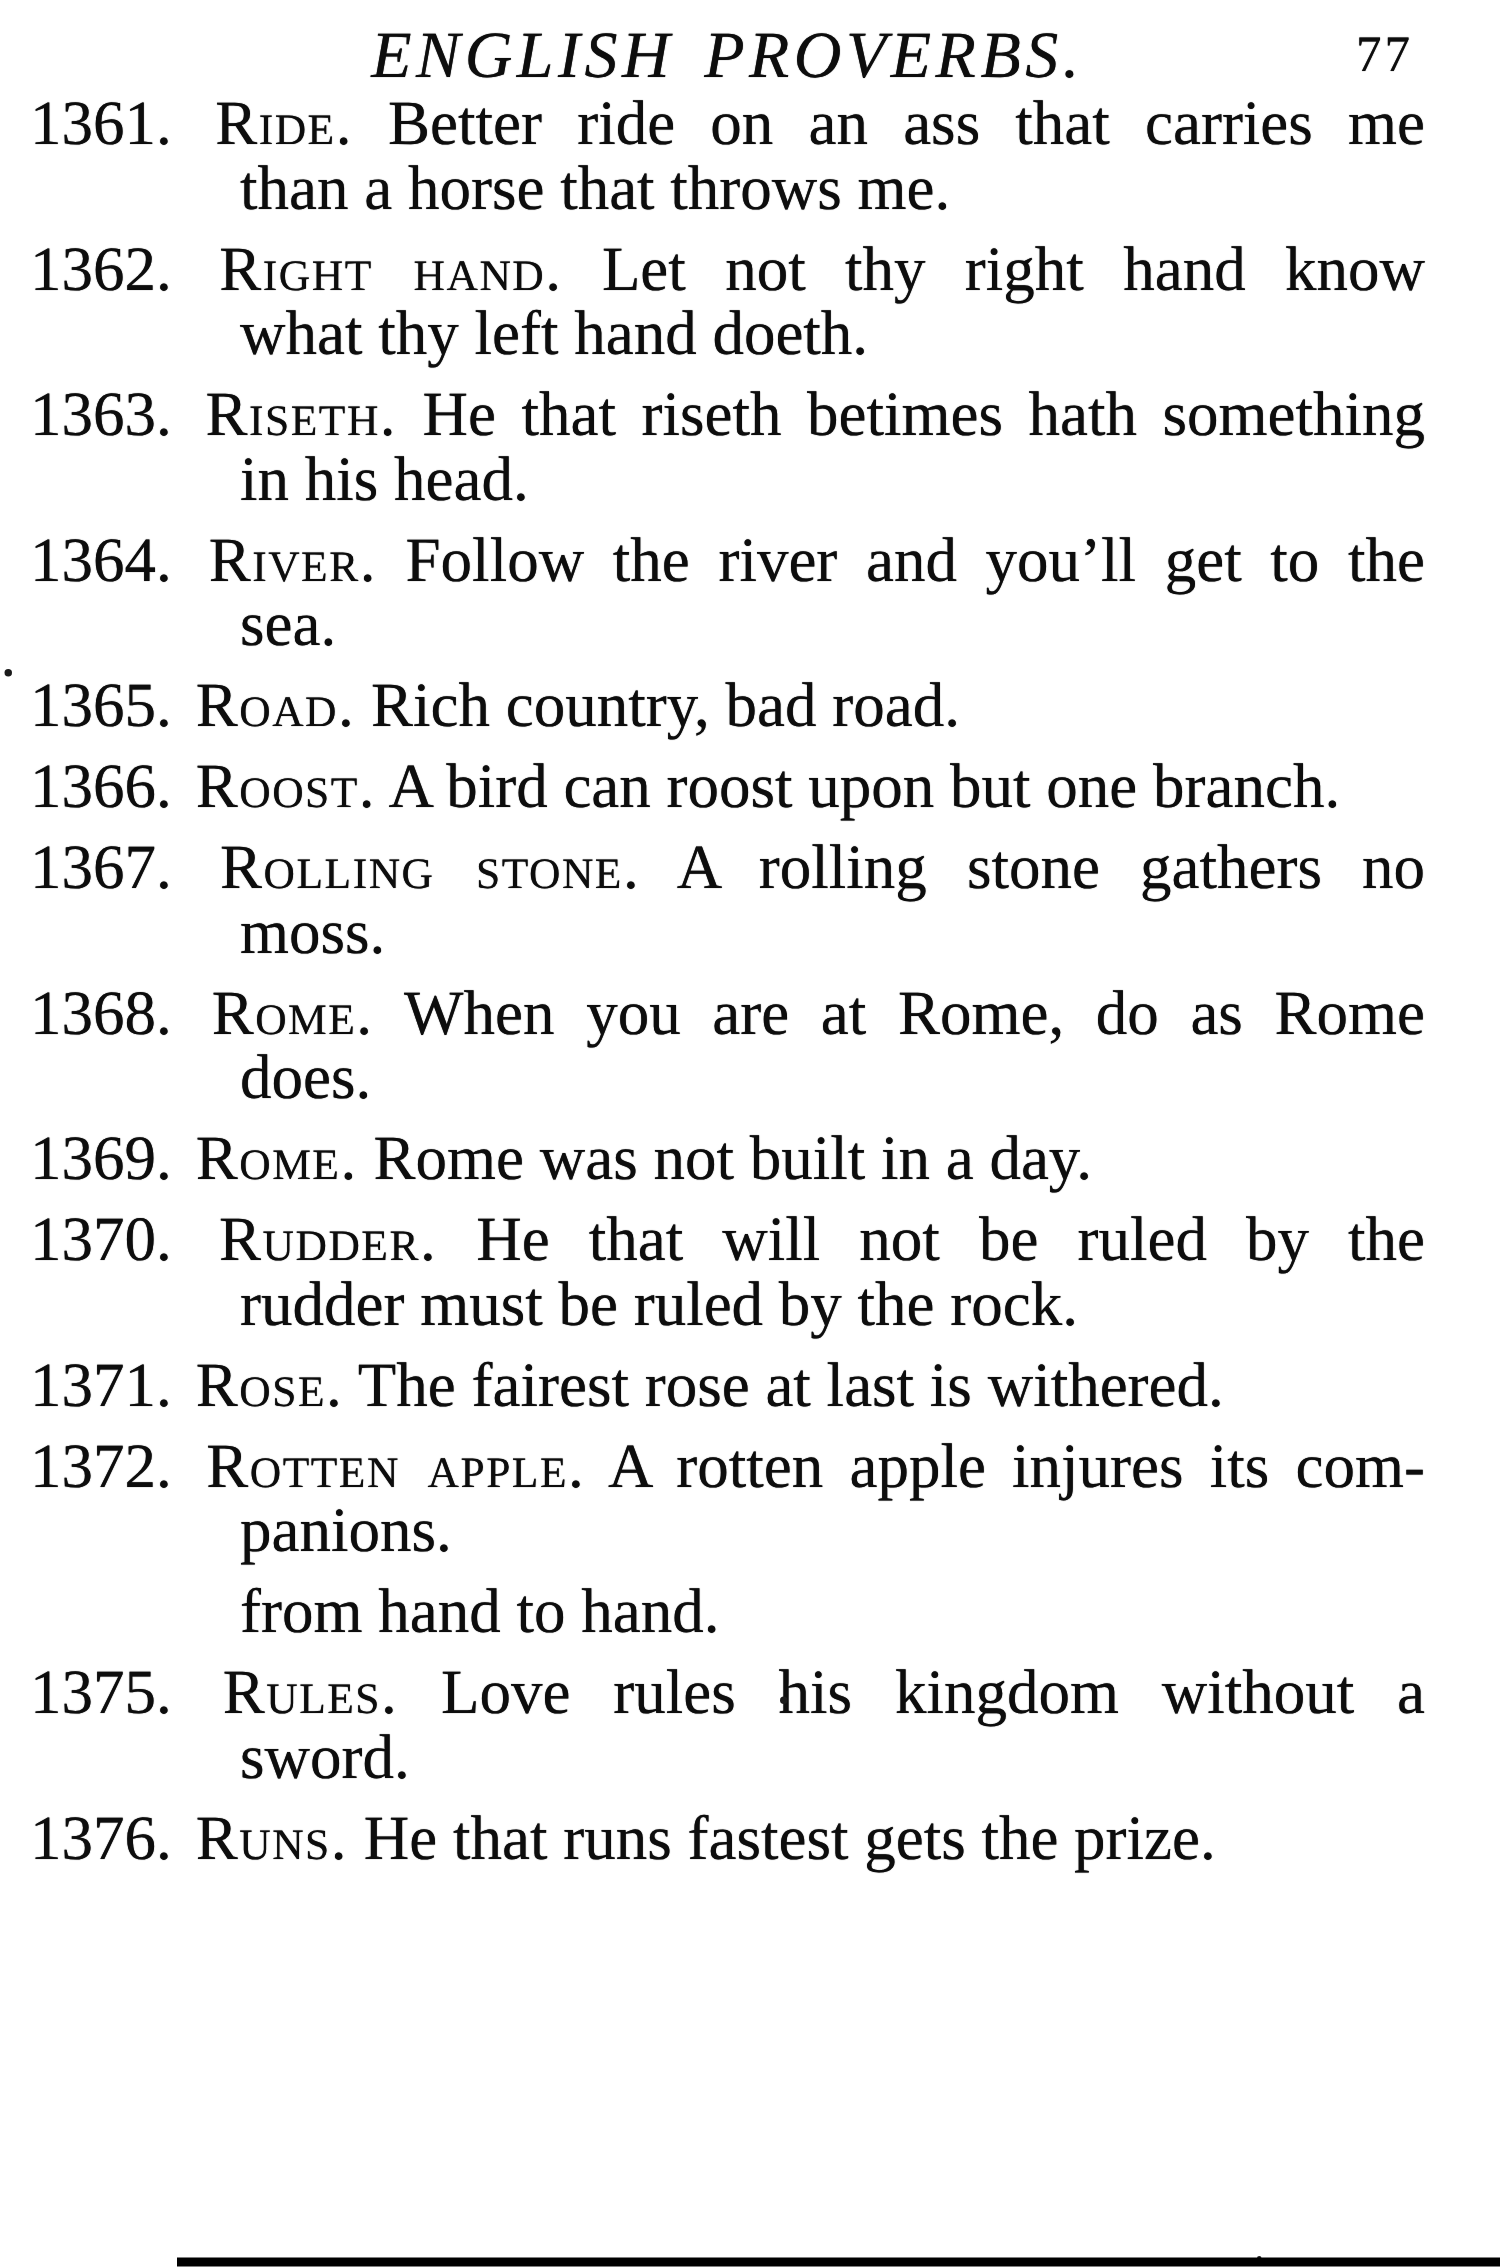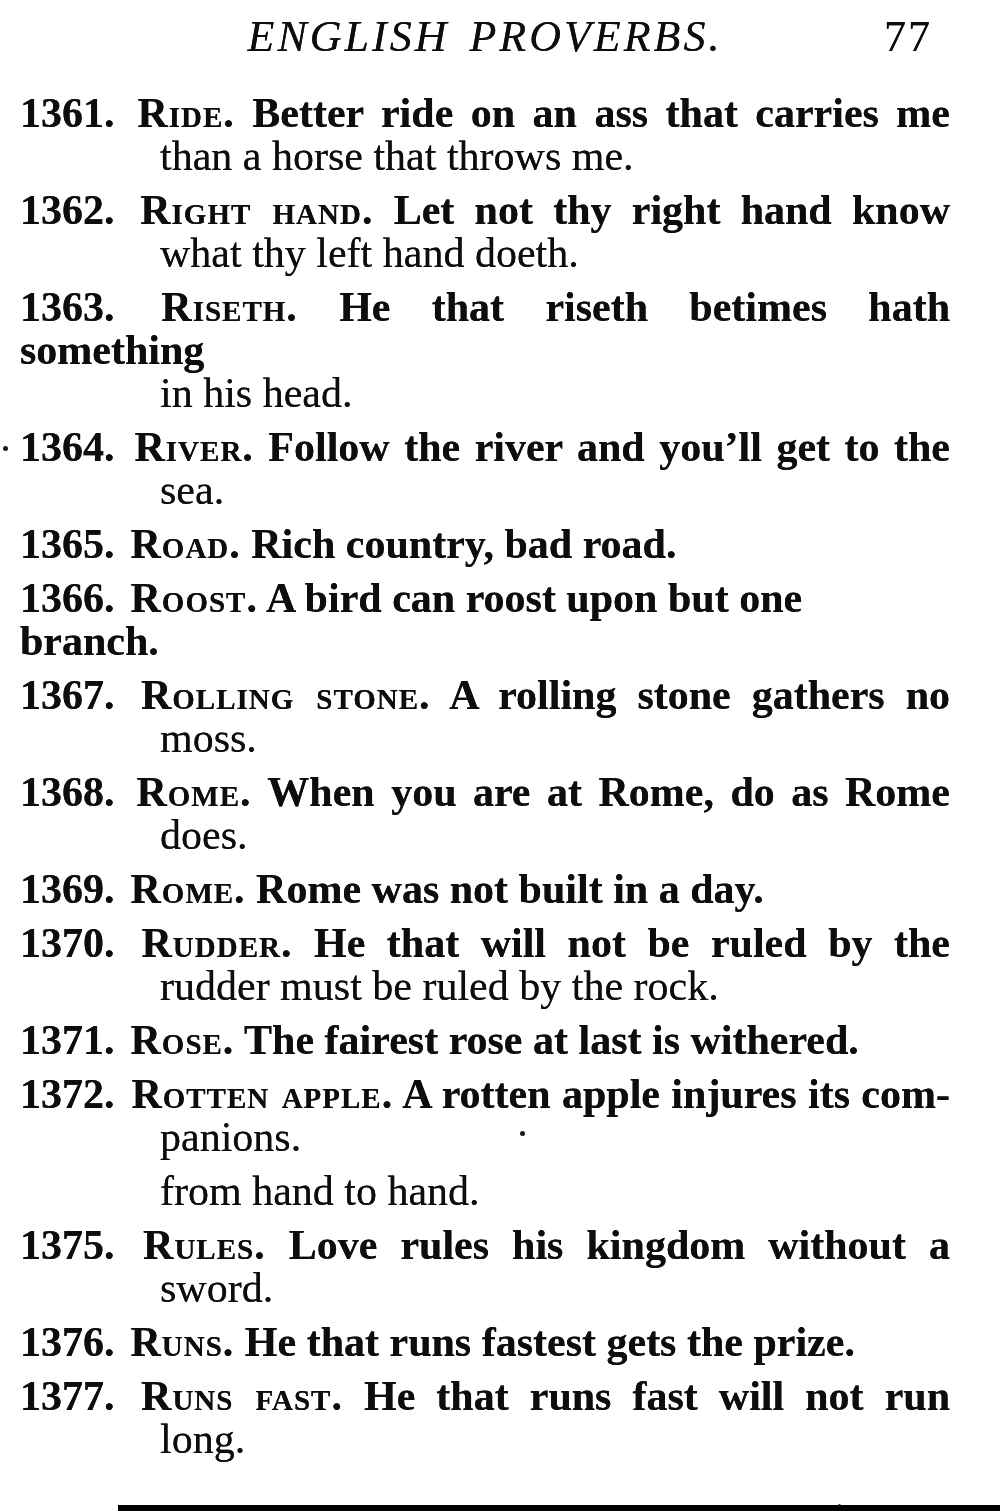--- a/index.html
+++ b/index.html
@@ -21,7 +21,6 @@
   .header {
     position: relative;
     height: 50px;
-    margin-bottom: 30px;
   }
   .running-title {
     display: block;

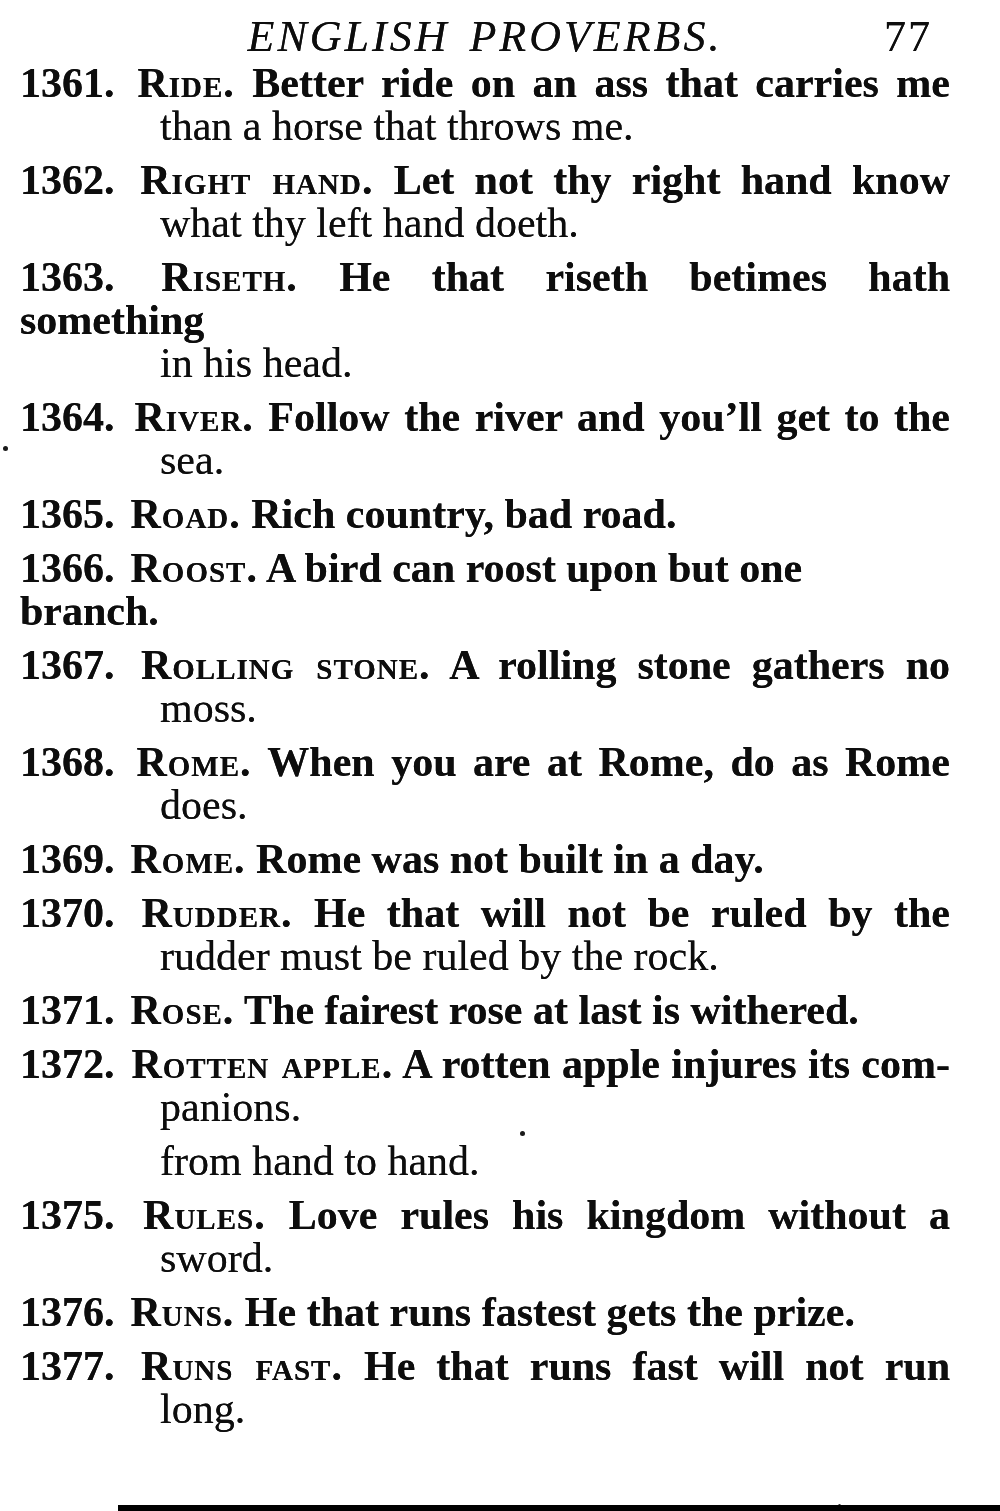--- a/index.html
+++ b/index.html
@@ -33,8 +33,8 @@
   }
   .page-number {
     position: absolute;
-    top: 0; right: 18px;
-    font-size: 44px;
+    top: 0; right: 8px;
+    font-size: 34px;
     line-height: 50px;
     letter-spacing: 2px;
   }

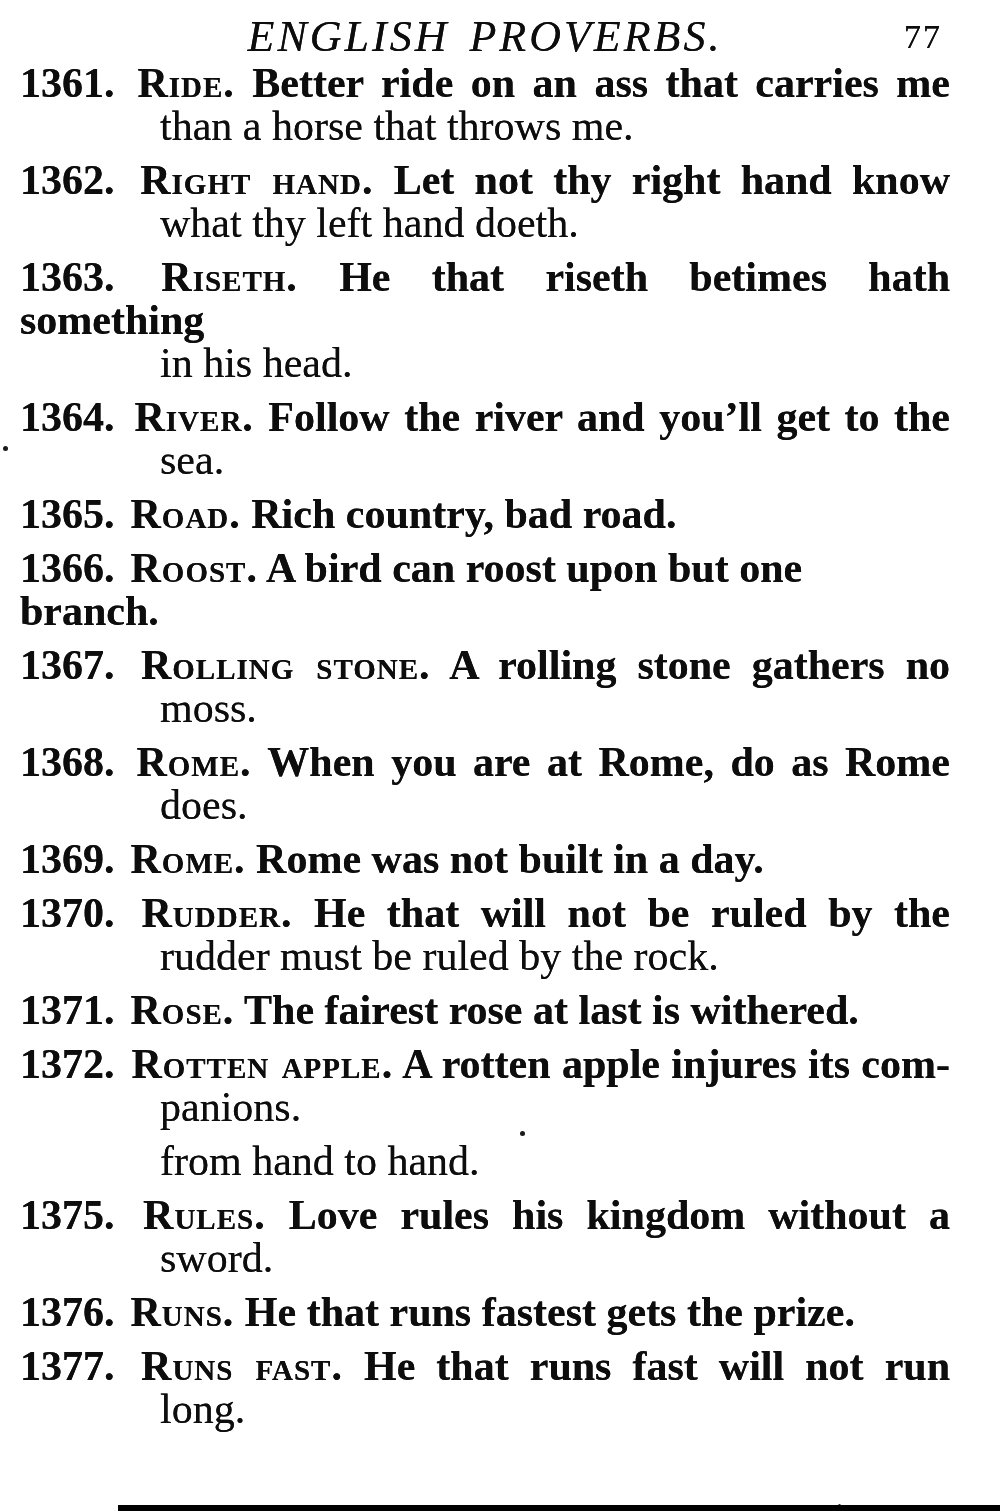--- a/index.html
+++ b/index.html
@@ -47,7 +47,7 @@
     line-height: 43px;
   }
   .line { display: block; }
-  .line.first { margin-left: -140px; font-weight: bold; }   
+  .line.first { margin-left: -140px; }   
   .line.j {                               
     text-align: justify;
     text-align-last: justify;

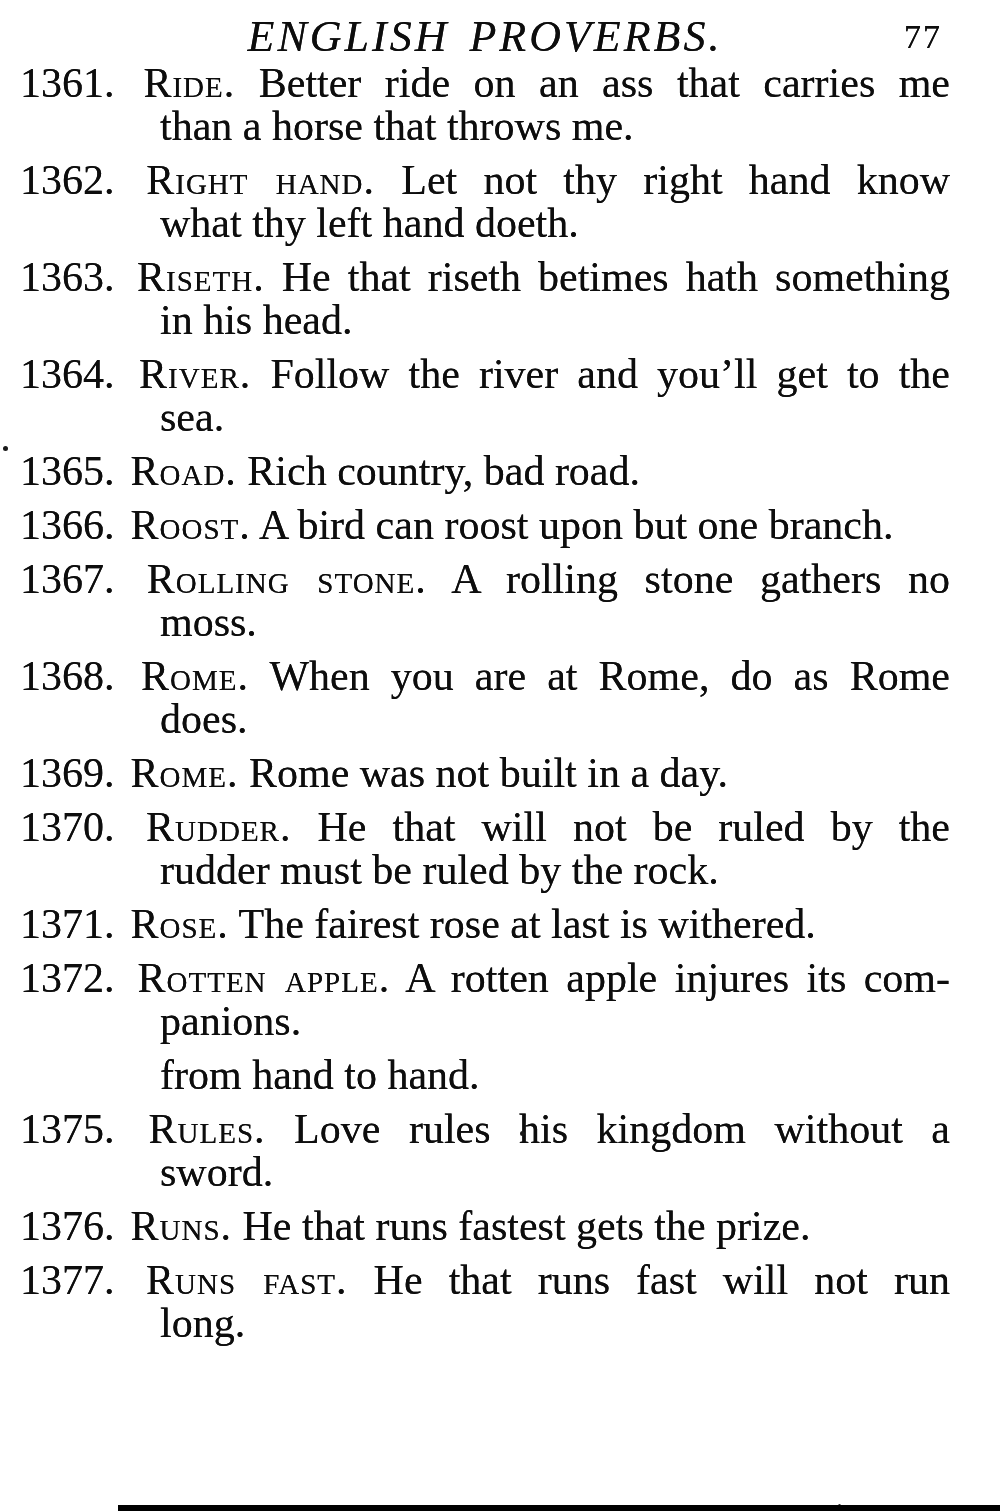--- a/index.html
+++ b/index.html
@@ -158,10 +158,6 @@
       <span class="line first"><span class="num">1376.</span> <span class="kw">Runs.</span> <span>He that runs fastest gets the prize.</span></span>
     </p>
 
-    <p class="entry">
-      <span class="line first j"><span class="num">1377.</span> <span class="kw">Runs fast.</span> <span>He that runs fast will not run</span></span>
-      <span class="line">long.</span>
-    </p>
 
   </div>
 

